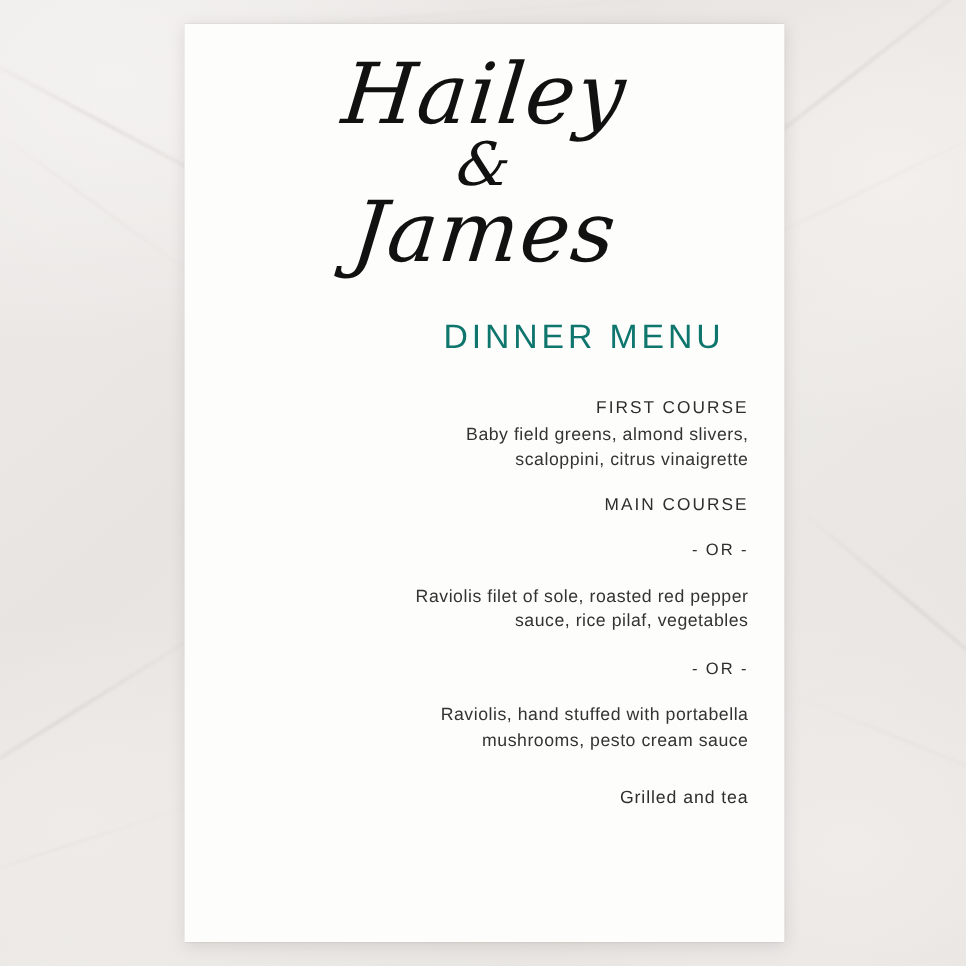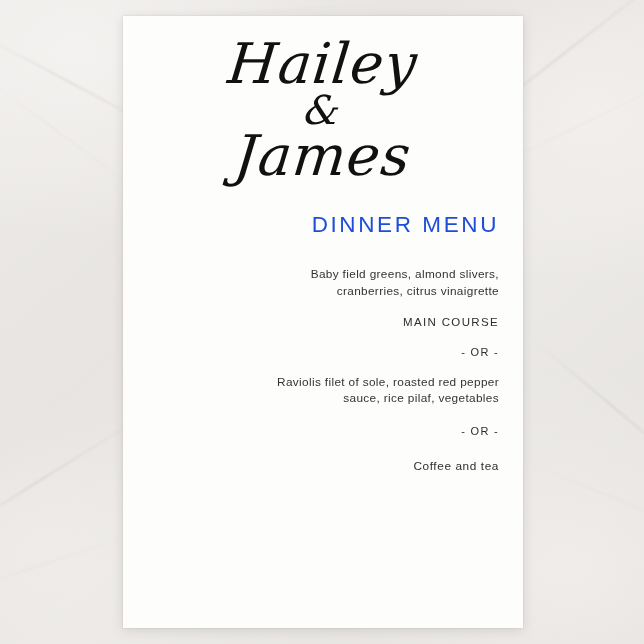--- a/index.html
+++ b/index.html
@@ -96,8 +96,8 @@
   .menu-title {
     font-size: 22.5px;
     letter-spacing: 2.6px;
-    color: #1d4ed8;
-    margin: 0 0 28px 0;
+    color: #0f766e;
+    margin: 0 16px 28px 0;
     font-weight: 400;
   }
   .course {

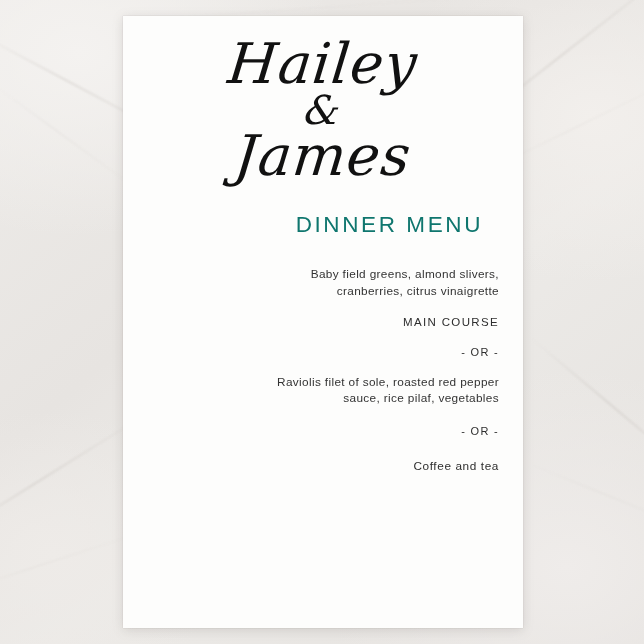--- a/index.html
+++ b/index.html
@@ -169,6 +169,7 @@
     <div class="menu-title">DINNER MENU</div>
 
     <div class="course">
+      <div class="course-name">FIRST COURSE</div>
       <div class="course-desc">Baby field greens, almond slivers,
 cranberries, citrus vinaigrette</div>
     </div>

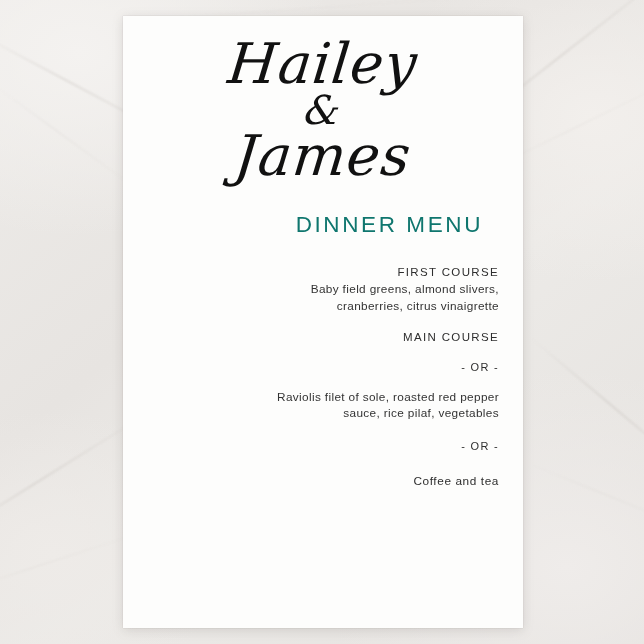--- a/index.html
+++ b/index.html
@@ -171,7 +171,7 @@
     <div class="course">
       <div class="course-name">FIRST COURSE</div>
       <div class="course-desc">Baby field greens, almond slivers,
-cranberries, citrus vinaigrette</div>
+scaloppini, citrus vinaigrette</div>
     </div>
 
     <div class="course sp-top-18">

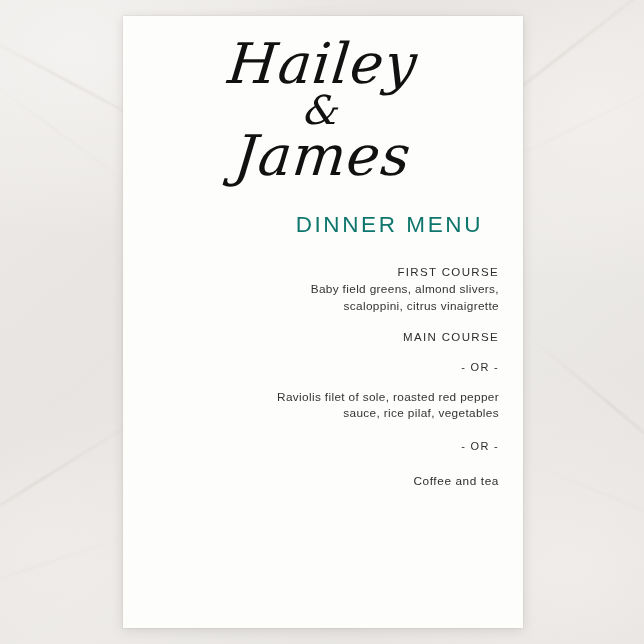--- a/index.html
+++ b/index.html
@@ -185,6 +185,8 @@
 
     <div class="or-sep">- OR -</div>
 
+    <div class="alt-item">Raviolis, hand stuffed with portabella
+mushrooms, pesto cream sauce</div>
 
 
     <div class="closing">Coffee and tea</div>

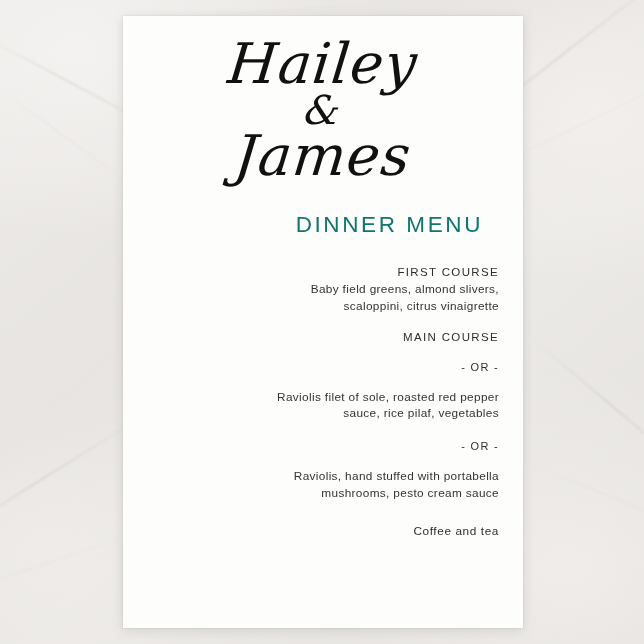--- a/index.html
+++ b/index.html
@@ -189,7 +189,7 @@
 mushrooms, pesto cream sauce</div>
 
 
-    <div class="closing">Coffee and tea</div>
+    <div class="closing">Grilled and tea</div>
 
   </div>
 </div>

